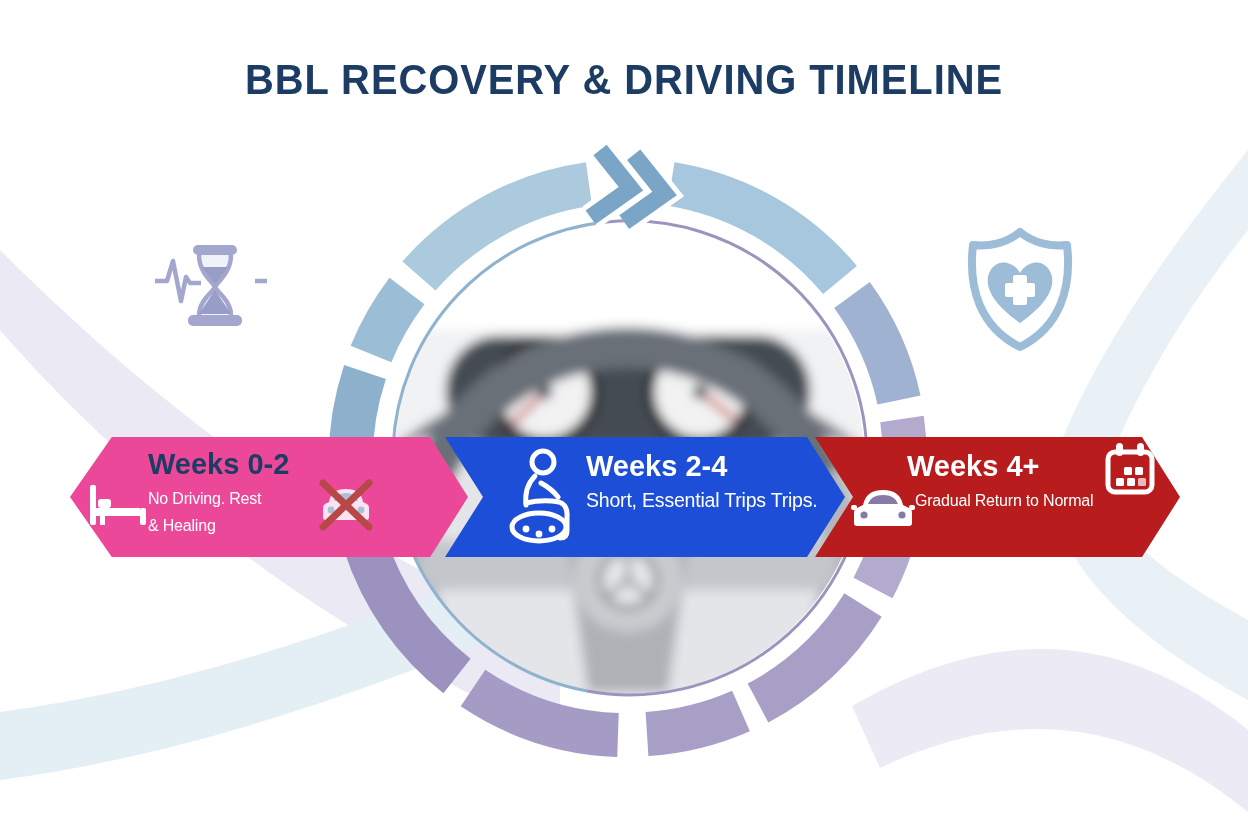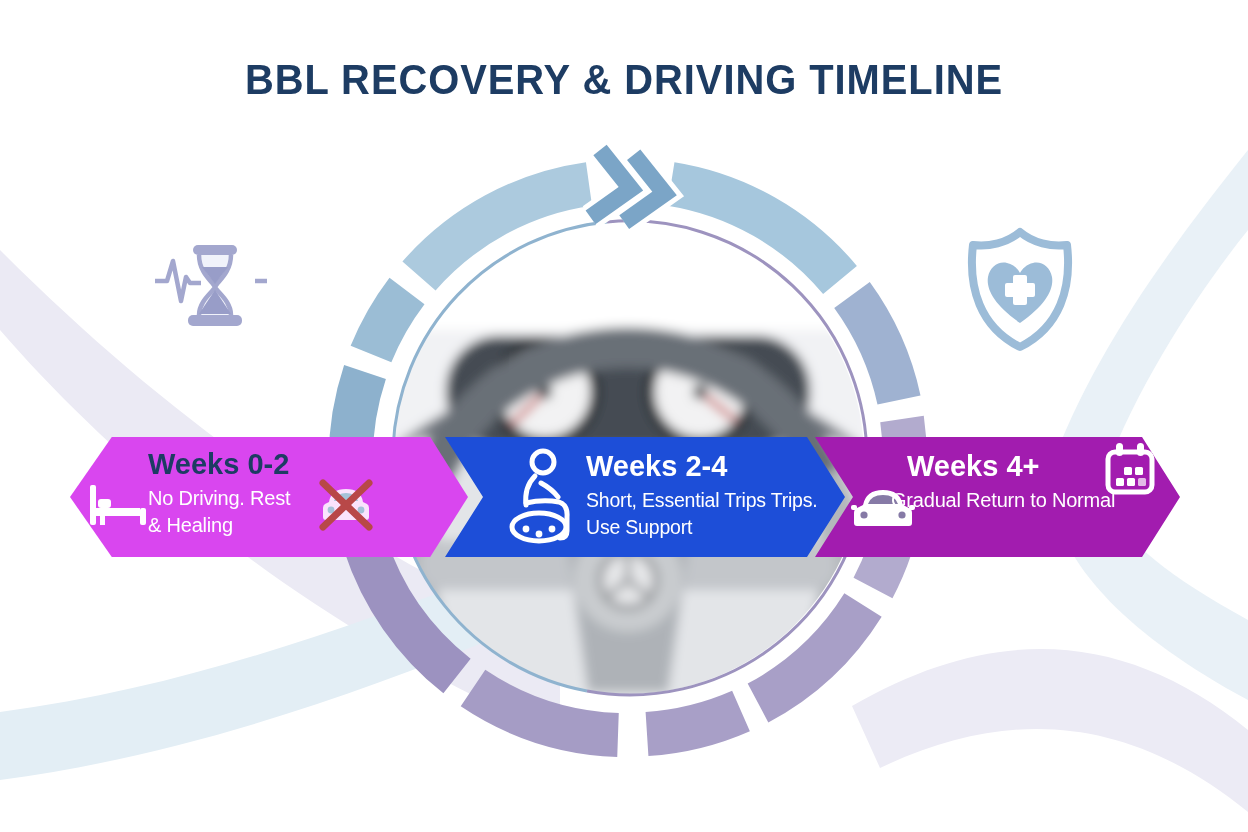--- a/index.html
+++ b/index.html
@@ -117,7 +117,7 @@
 
 <div class="page-title">BBL RECOVERY &amp; DRIVING TIMELINE</div>
 
-<div class="banner" id="banner1" style="background: #d946ef;">
+<div class="banner" id="banner1" style="background: #ec4899;">
   <svg style="left:20px;top:46px;" width="56" height="44" viewBox="0 0 56 44">
     <rect x="0" y="2" width="6" height="40" rx="2" fill="#ffffff"></rect>
     <rect x="8" y="16" width="13" height="9" rx="3" fill="#ffffff"></rect>

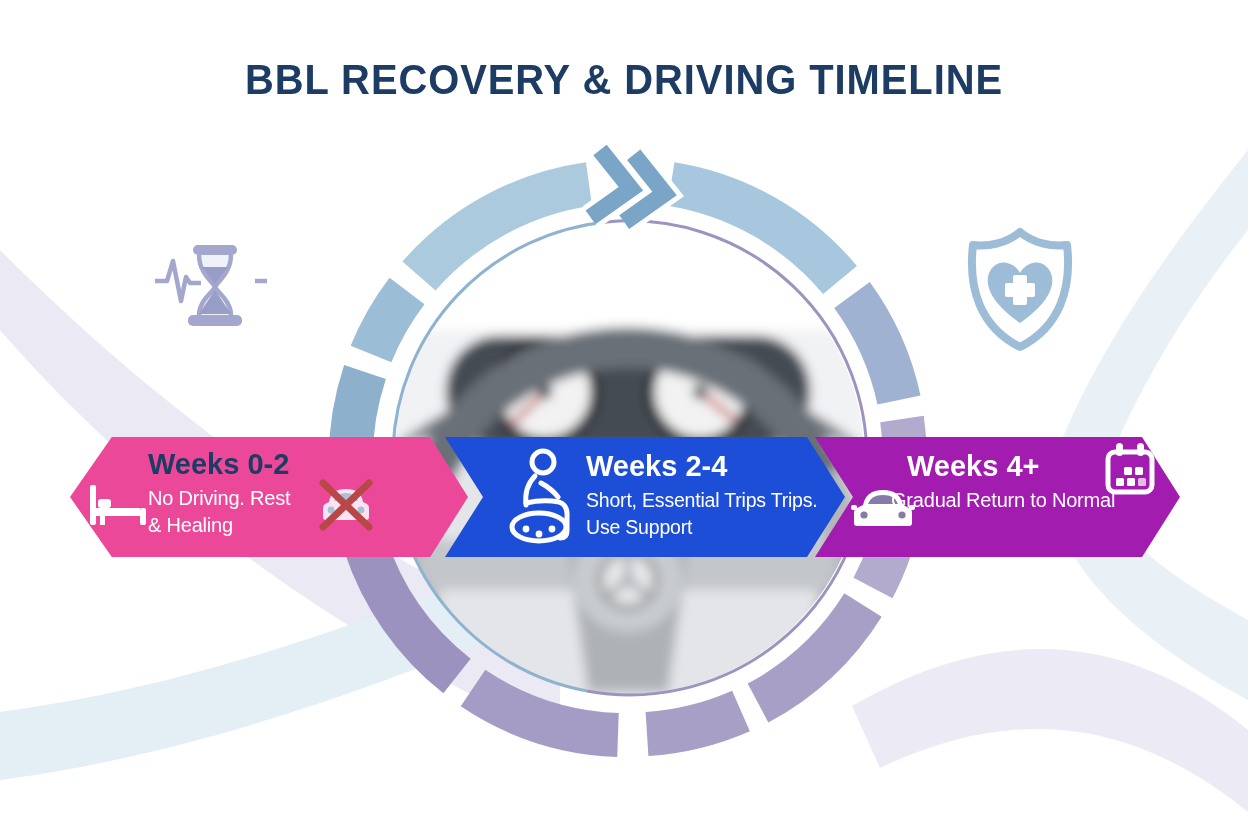--- a/index.html
+++ b/index.html
@@ -168,7 +168,7 @@
   </div>
 </div>
 
-<div class="banner" id="banner3" style="background: #a21caf;">
+<div class="banner" id="banner3" style="background: #b91c1c;">
   <svg style="left:36px;top:48px;" width="64" height="46" viewBox="0 0 64 46">
     <g fill="#ffffff">
       <path d="M12,20 Q15,5 32,5 Q49,5 52,20 L58,23 Q61,24 61,28 L61,38 Q61,41 58,41 L6,41 Q3,41 3,38 L3,28 Q3,24 6,23 Z"></path>

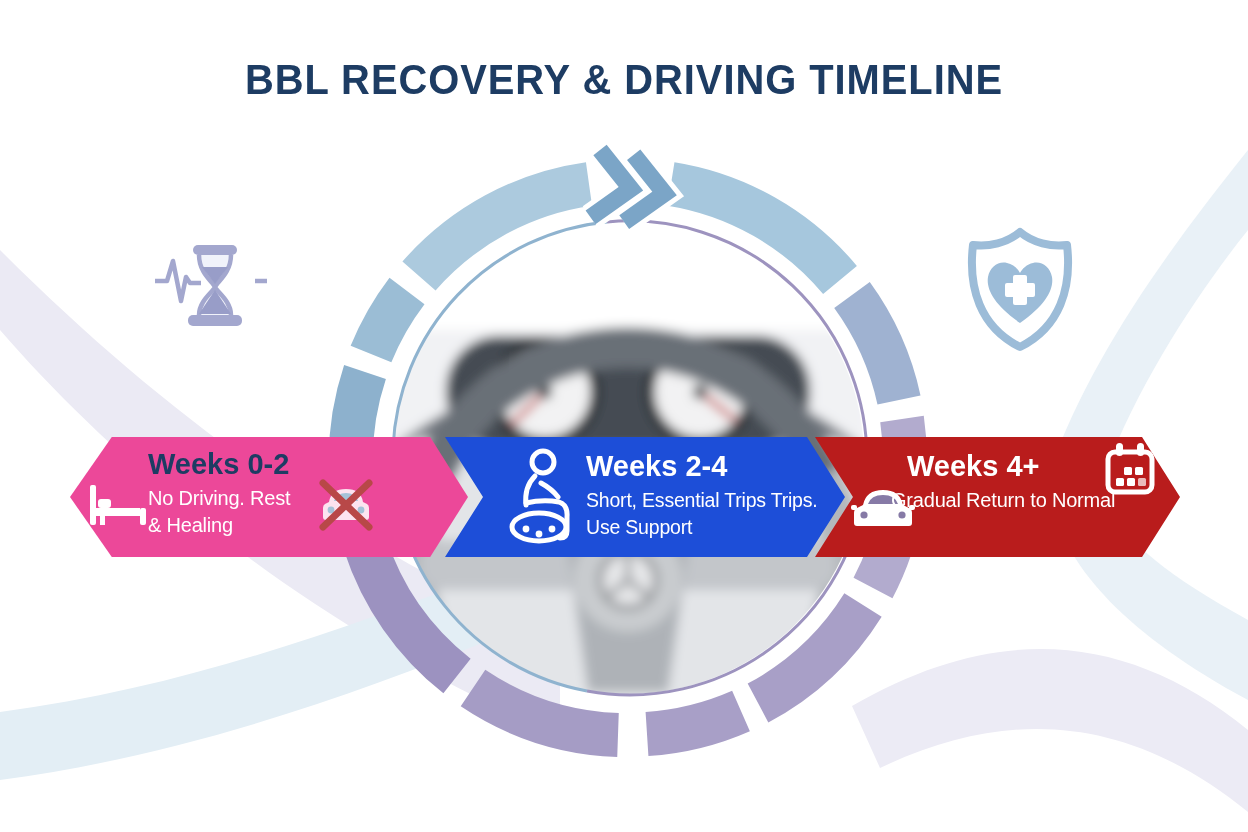--- a/index.html
+++ b/index.html
@@ -18,7 +18,7 @@
   #banner2{left:445px;width:400px;clip-path:polygon(0 0,90.5% 0,100% 50%,90.5% 100%,0 100%,9.5% 50%);}
   #banner3{left:815px;width:365px;clip-path:polygon(0 0,89.6% 0,100% 50%,89.6% 100%,0 100%,10.4% 50%);}
   .banner .heading{position:absolute;font-size:29px;font-weight:700;color:#ffffff;white-space:nowrap;}
-  .banner .desc{position:absolute;font-size:20px;font-weight:400;color:#ffffff;line-height:27px;letter-spacing:-0.2px;white-space:nowrap;}
+  .banner .desc{position:absolute;font-size:16px;font-weight:400;color:#ffffff;line-height:27px;letter-spacing:-0.2px;white-space:nowrap;}
   #banner1 .heading{left:78px;top:11px;color:#1d3c63;}
   #banner1 .desc{left:78px;top:48px;}
   #banner2 .heading{left:141px;top:13px;}

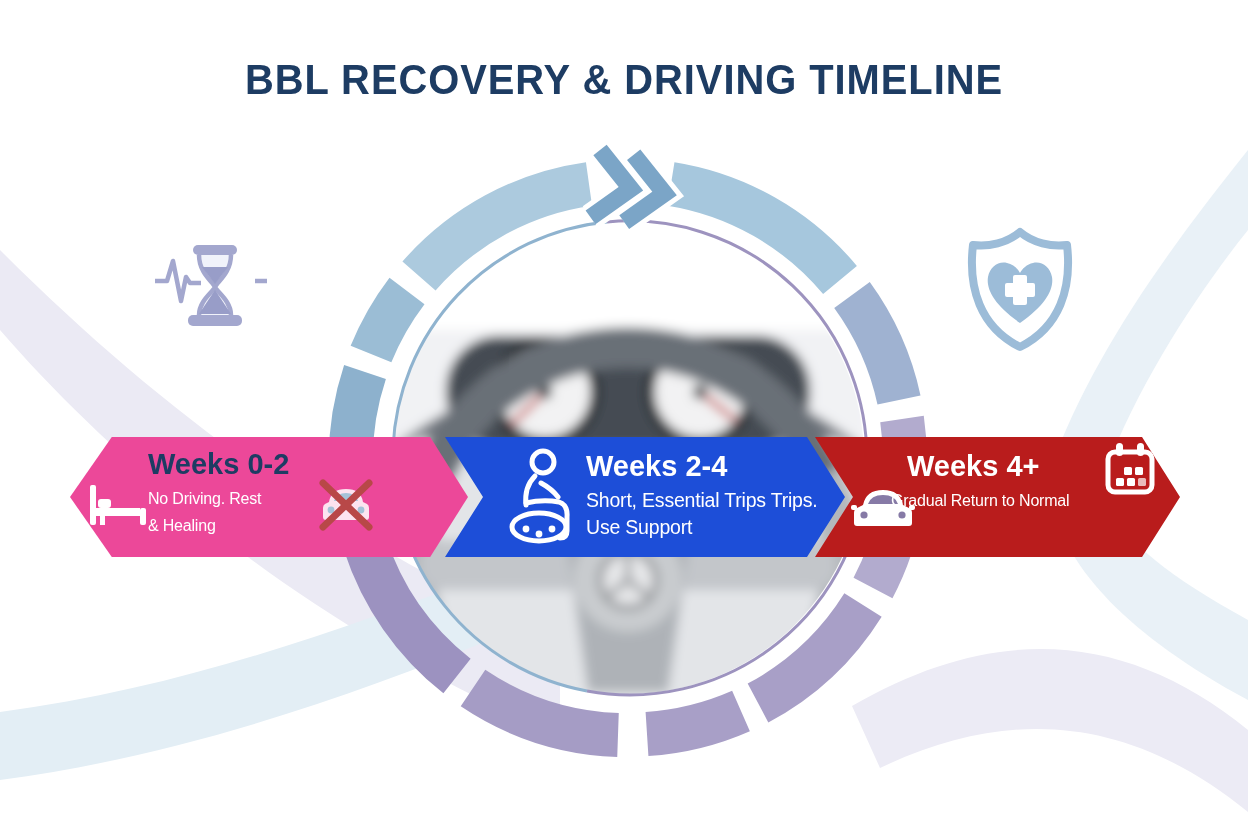--- a/index.html
+++ b/index.html
@@ -24,7 +24,7 @@
   #banner2 .heading{left:141px;top:13px;}
   #banner2 .desc{left:141px;top:50px;font-size:19.5px;}
   #banner3 .heading{left:92px;top:13px;}
-  #banner3 .desc{left:76px;top:50px;}
+  #banner3 .desc{left:100px;top:50px;}
   .banner svg{position:absolute;}
   .decor{position:absolute;}
 </style>

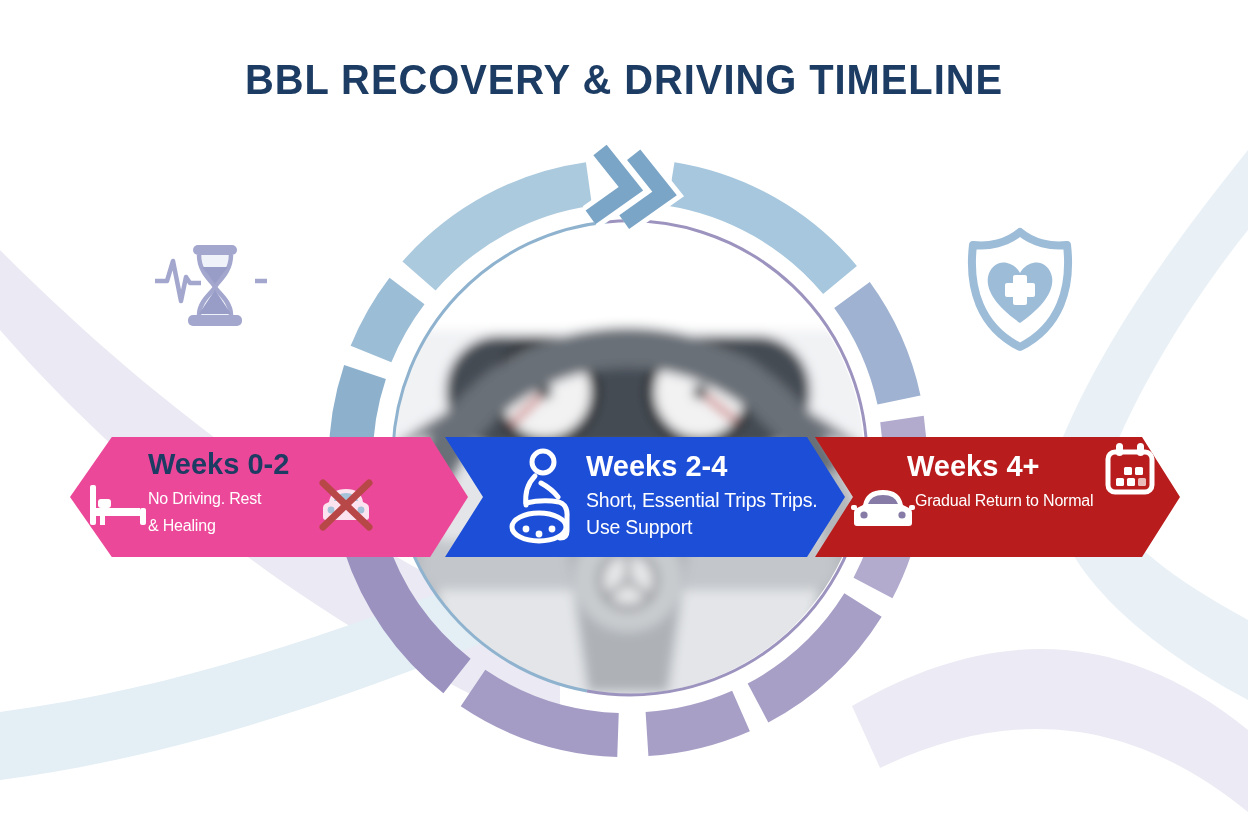--- a/index.html
+++ b/index.html
@@ -164,7 +164,6 @@
   <div class="heading" style="color: rgb(255, 255, 255);">Weeks 2-4</div>
   <div class="desc">
     <div>Short, Essential Trips Trips.</div>
-    <div>Use Support</div>
   </div>
 </div>
 

